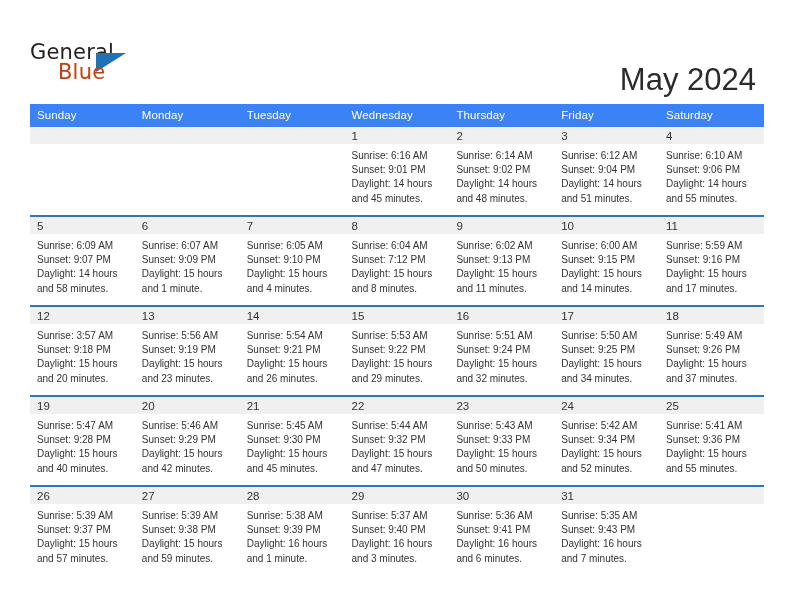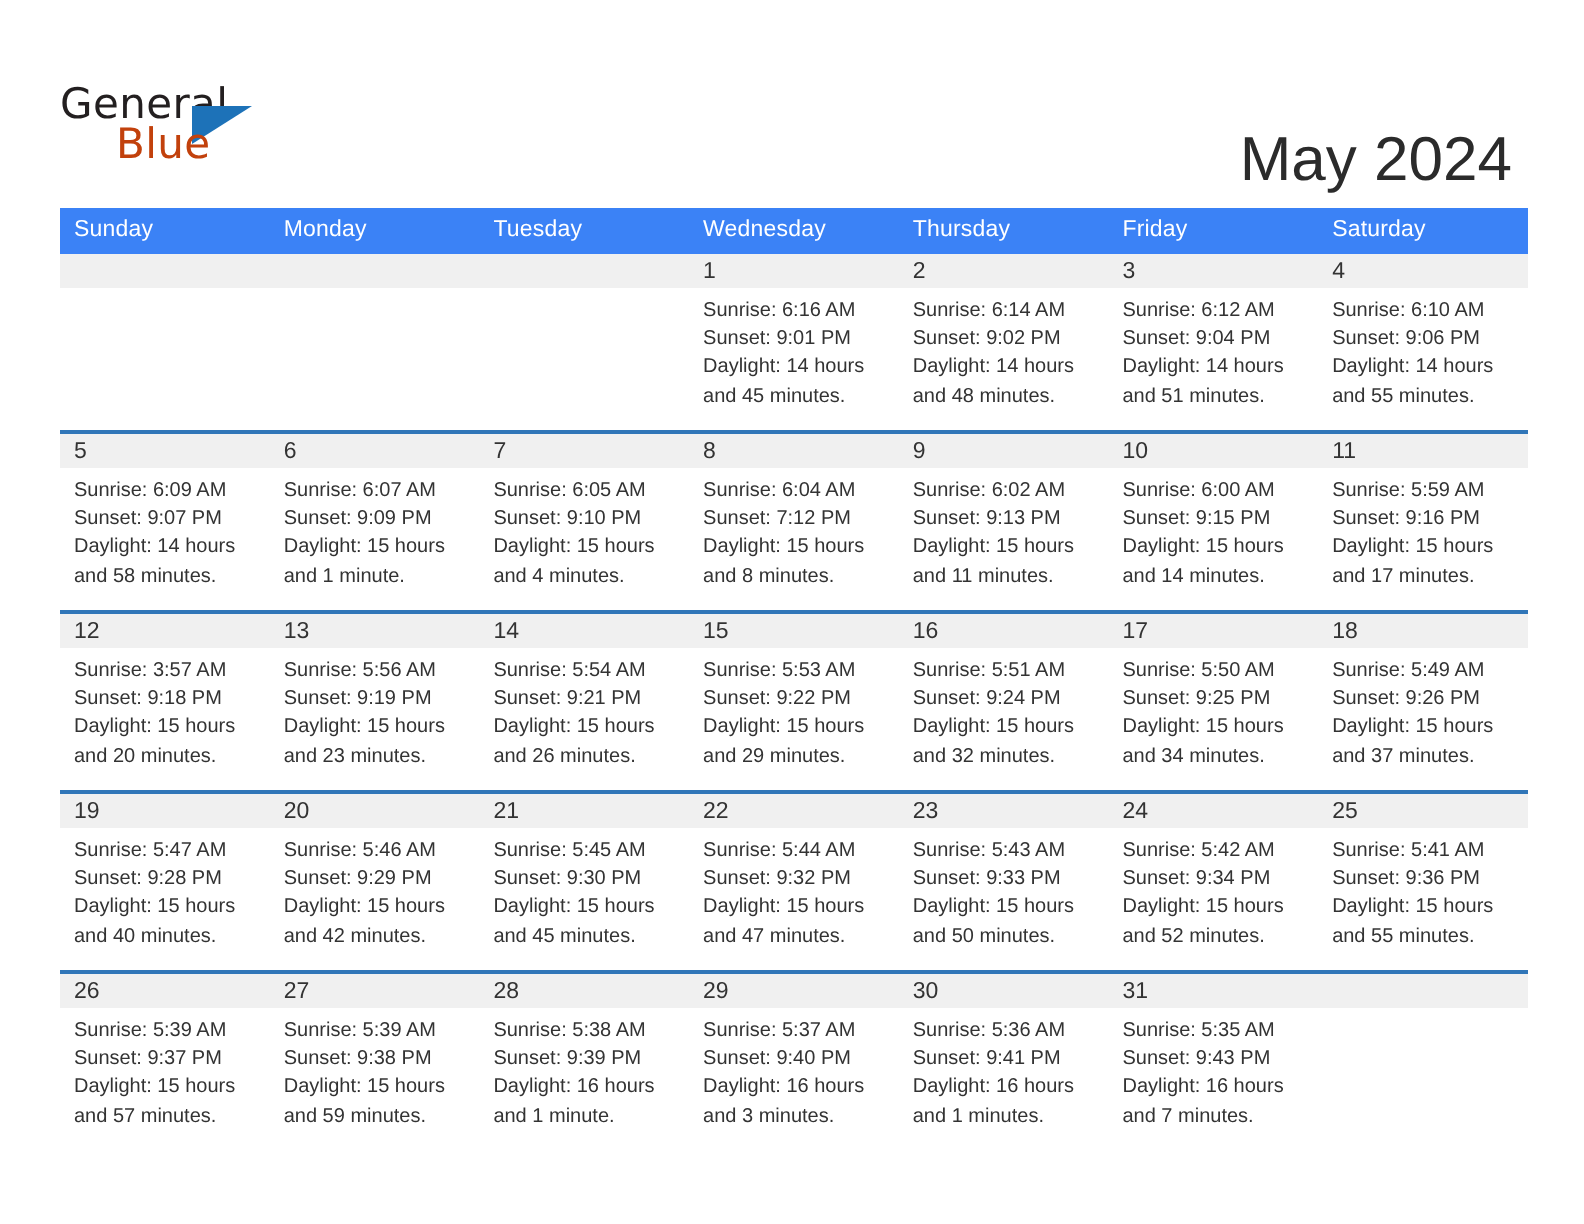--- a/index.html
+++ b/index.html
@@ -529,7 +529,7 @@
                   <div>Sunrise: 5:36 AM</div>
                   <div>Sunset: 9:41 PM</div>
                   <div>Daylight: 16 hours</div>
-                  <div>and 1 minutes.</div>
+                  <div>and 6 minutes.</div>
                 </div>
               </div>
             </td>

